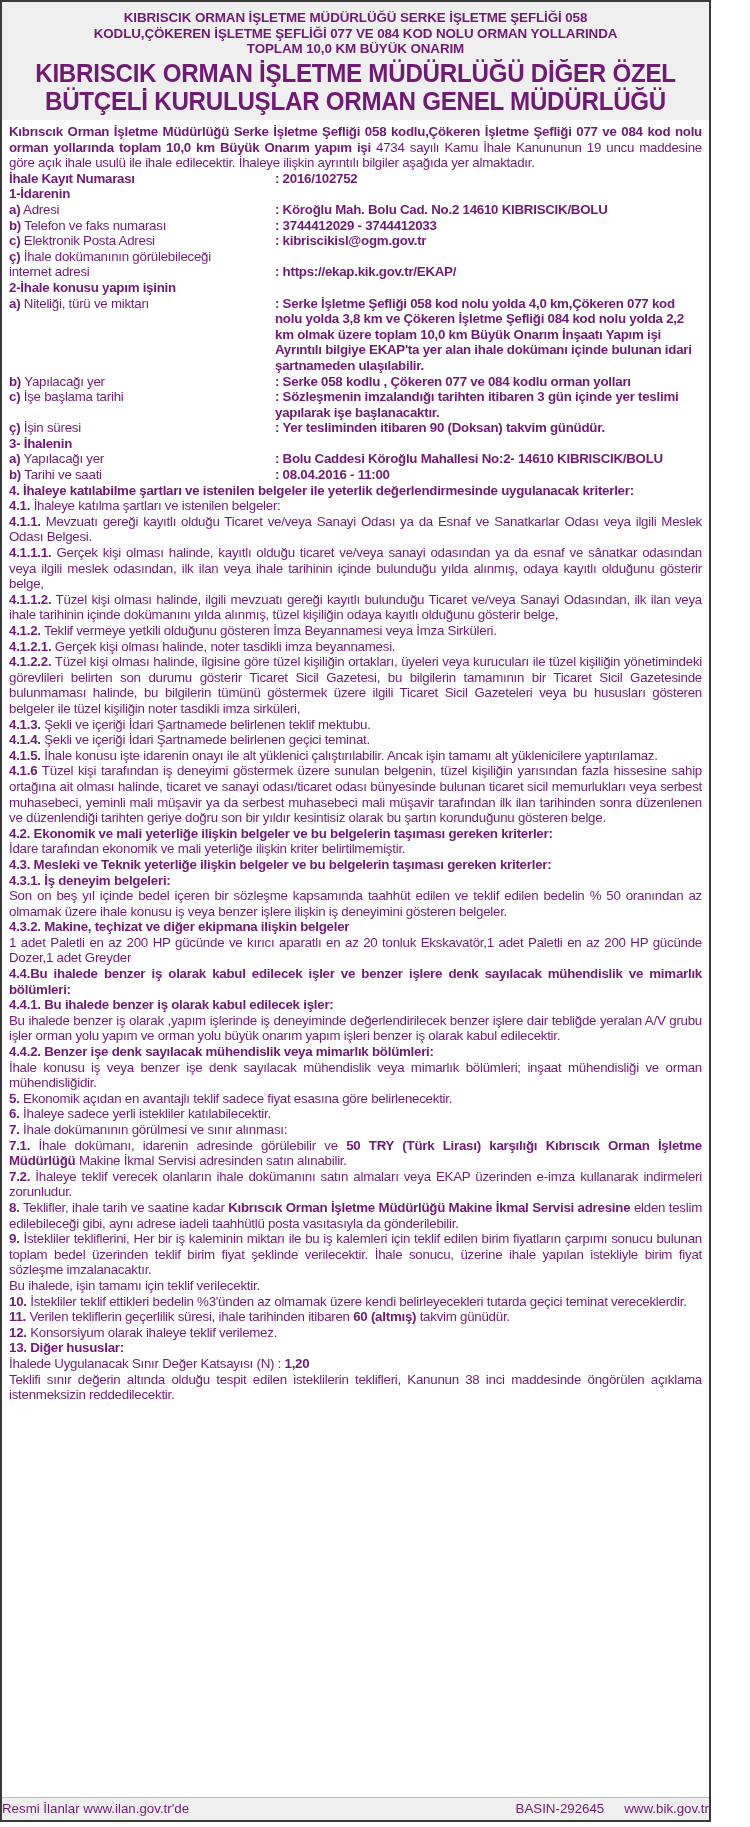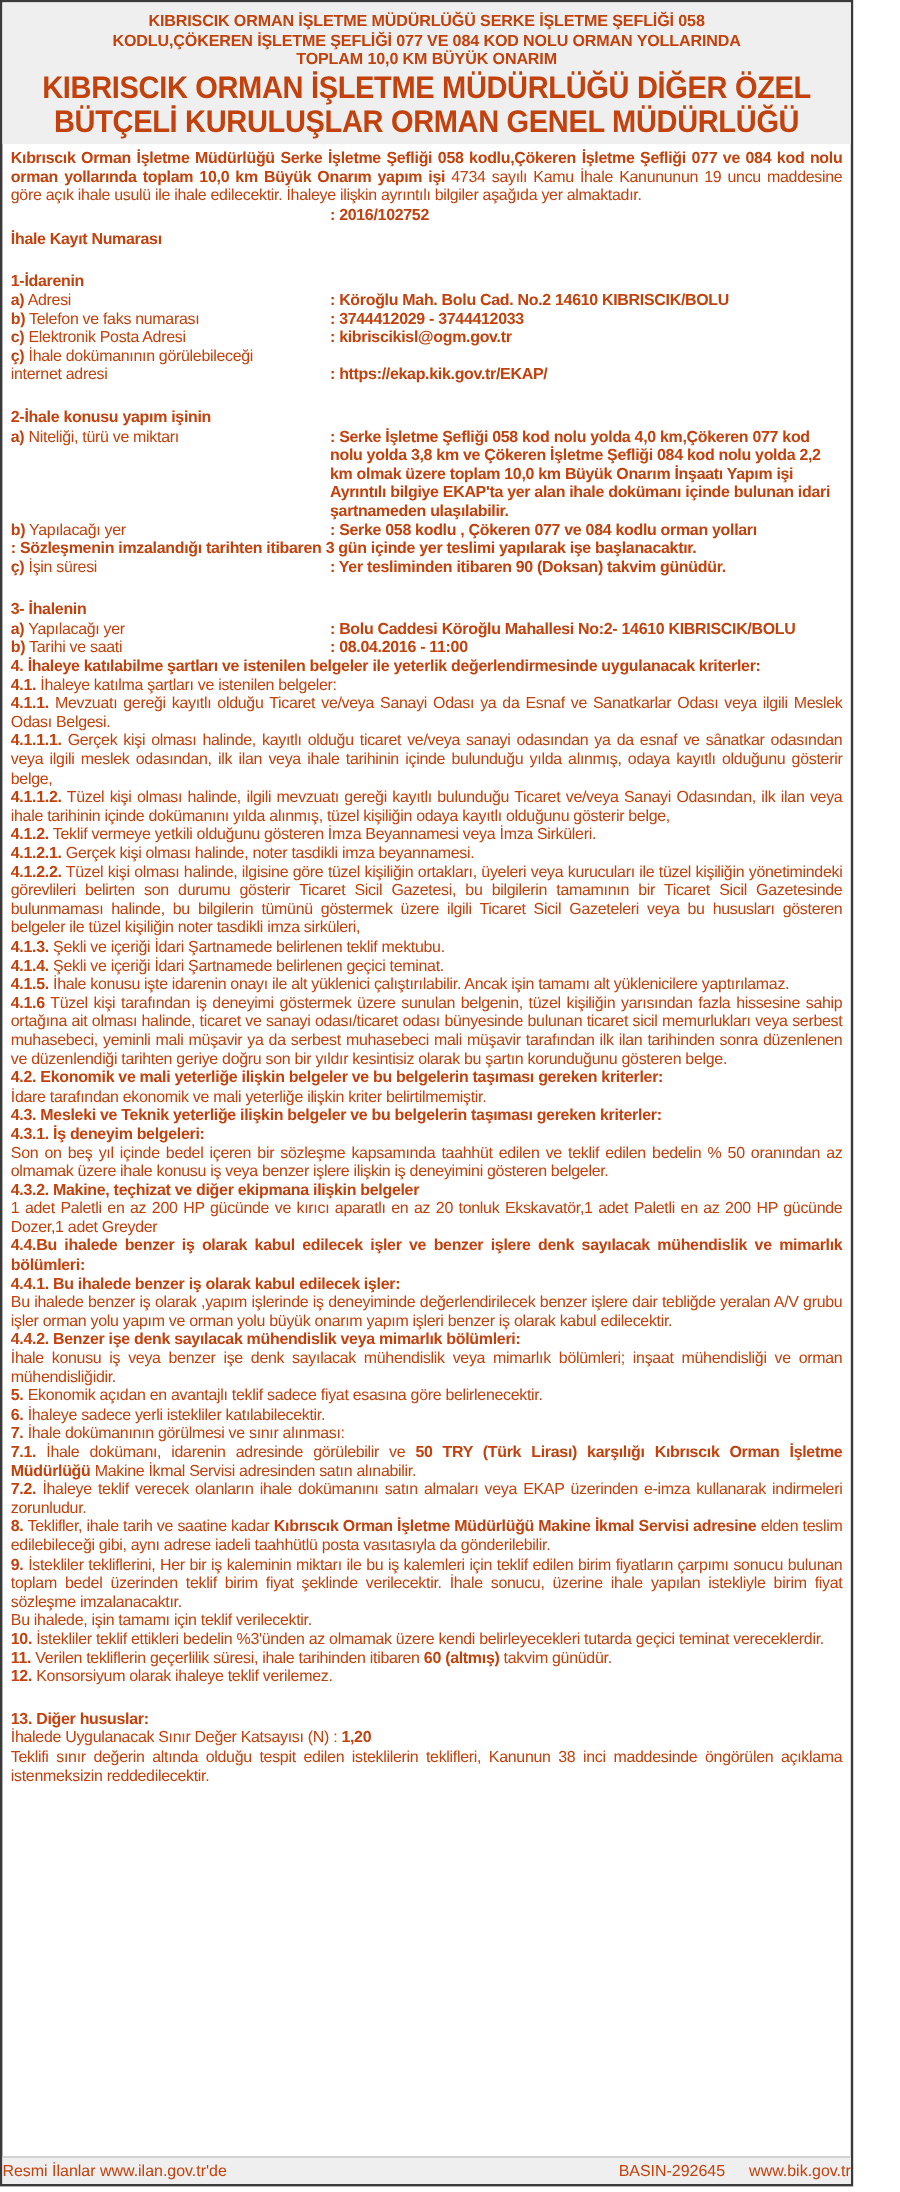--- a/index.html
+++ b/index.html
@@ -10,7 +10,7 @@
     border: 2px solid #3a3a3a;
     box-sizing: border-box;
     font-family: "Liberation Sans", sans-serif;
-    color: #c2410c;
+    color: #701a75;
     background: #ffffff;
   }
   .header {

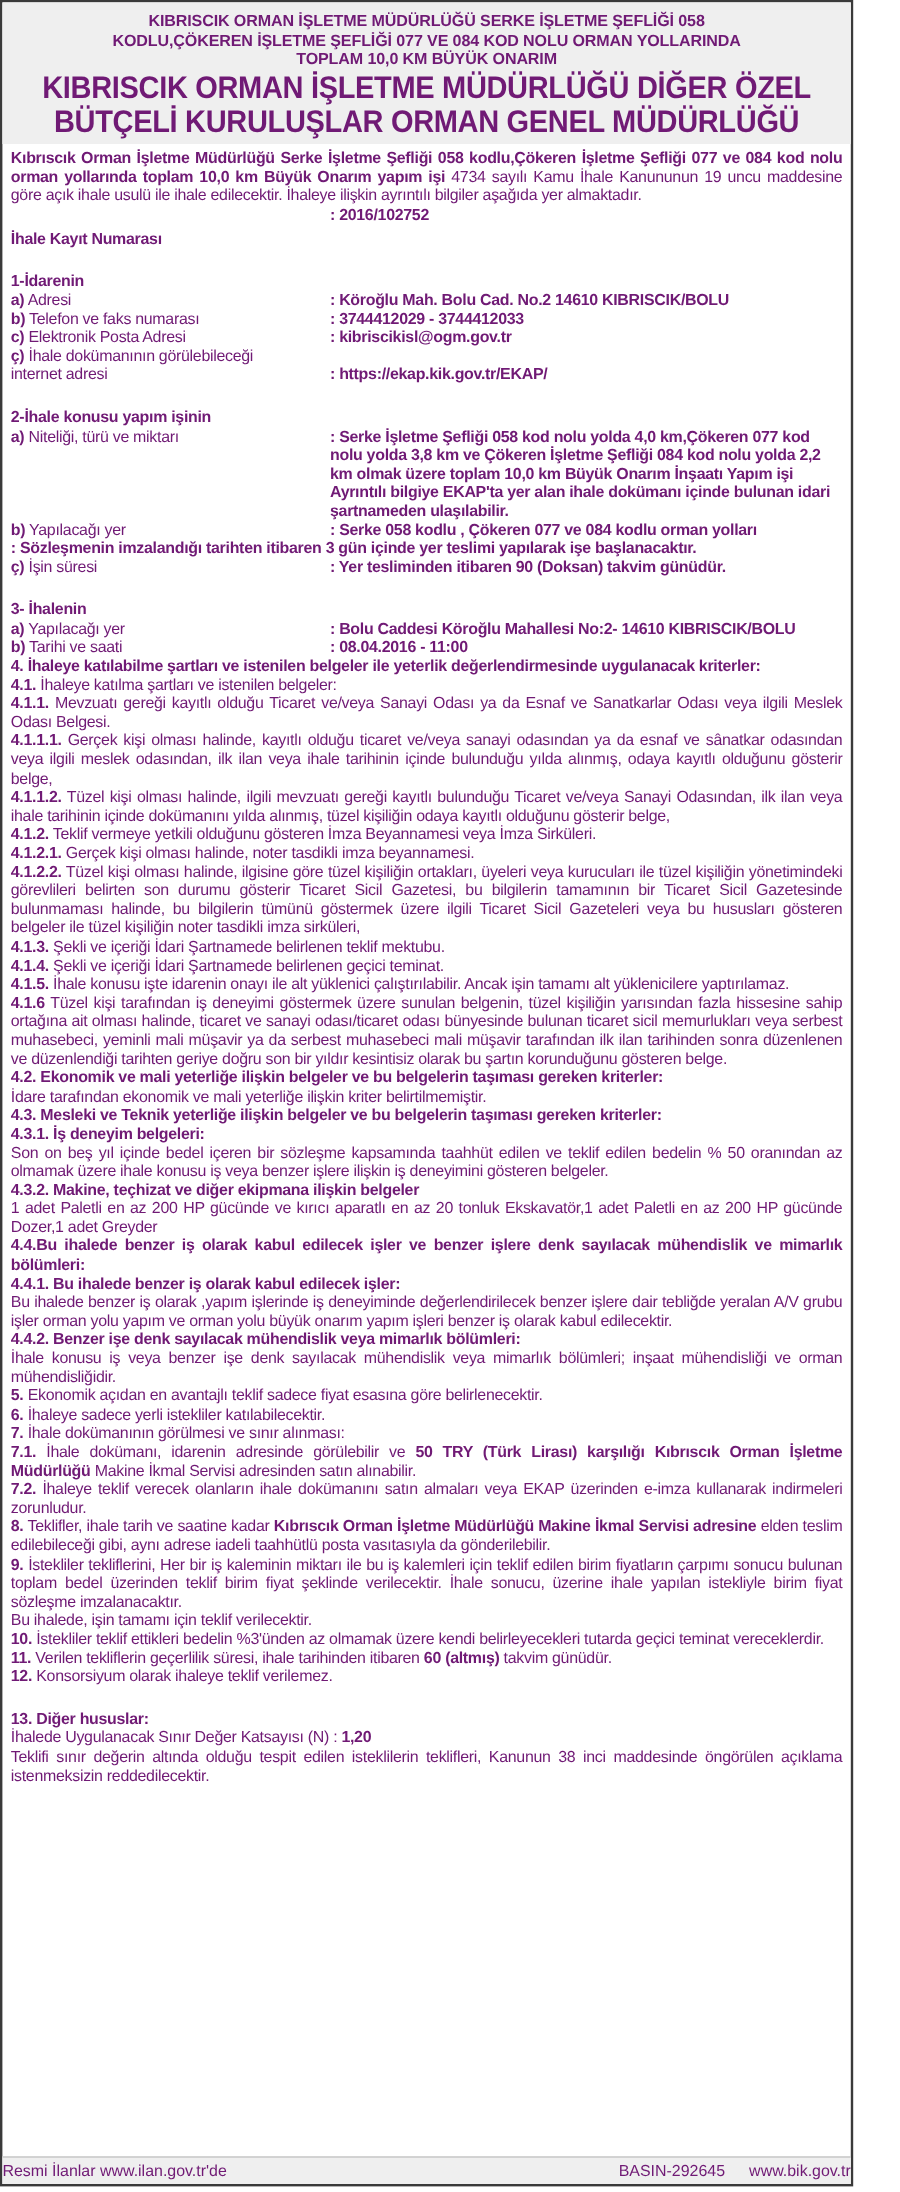--- a/index.html
+++ b/index.html
@@ -42,7 +42,7 @@
     letter-spacing: -0.25px;
   }
   .intro { text-align: justify; }
-  .b { font-weight: bold; margin-top: 20px; }
+  .b { font-weight: bold; }
   .row { display: flex; }
   .row .lbl { width: 266px; flex: 0 0 266px; }
   .row .val { flex: 1; font-weight: bold; }

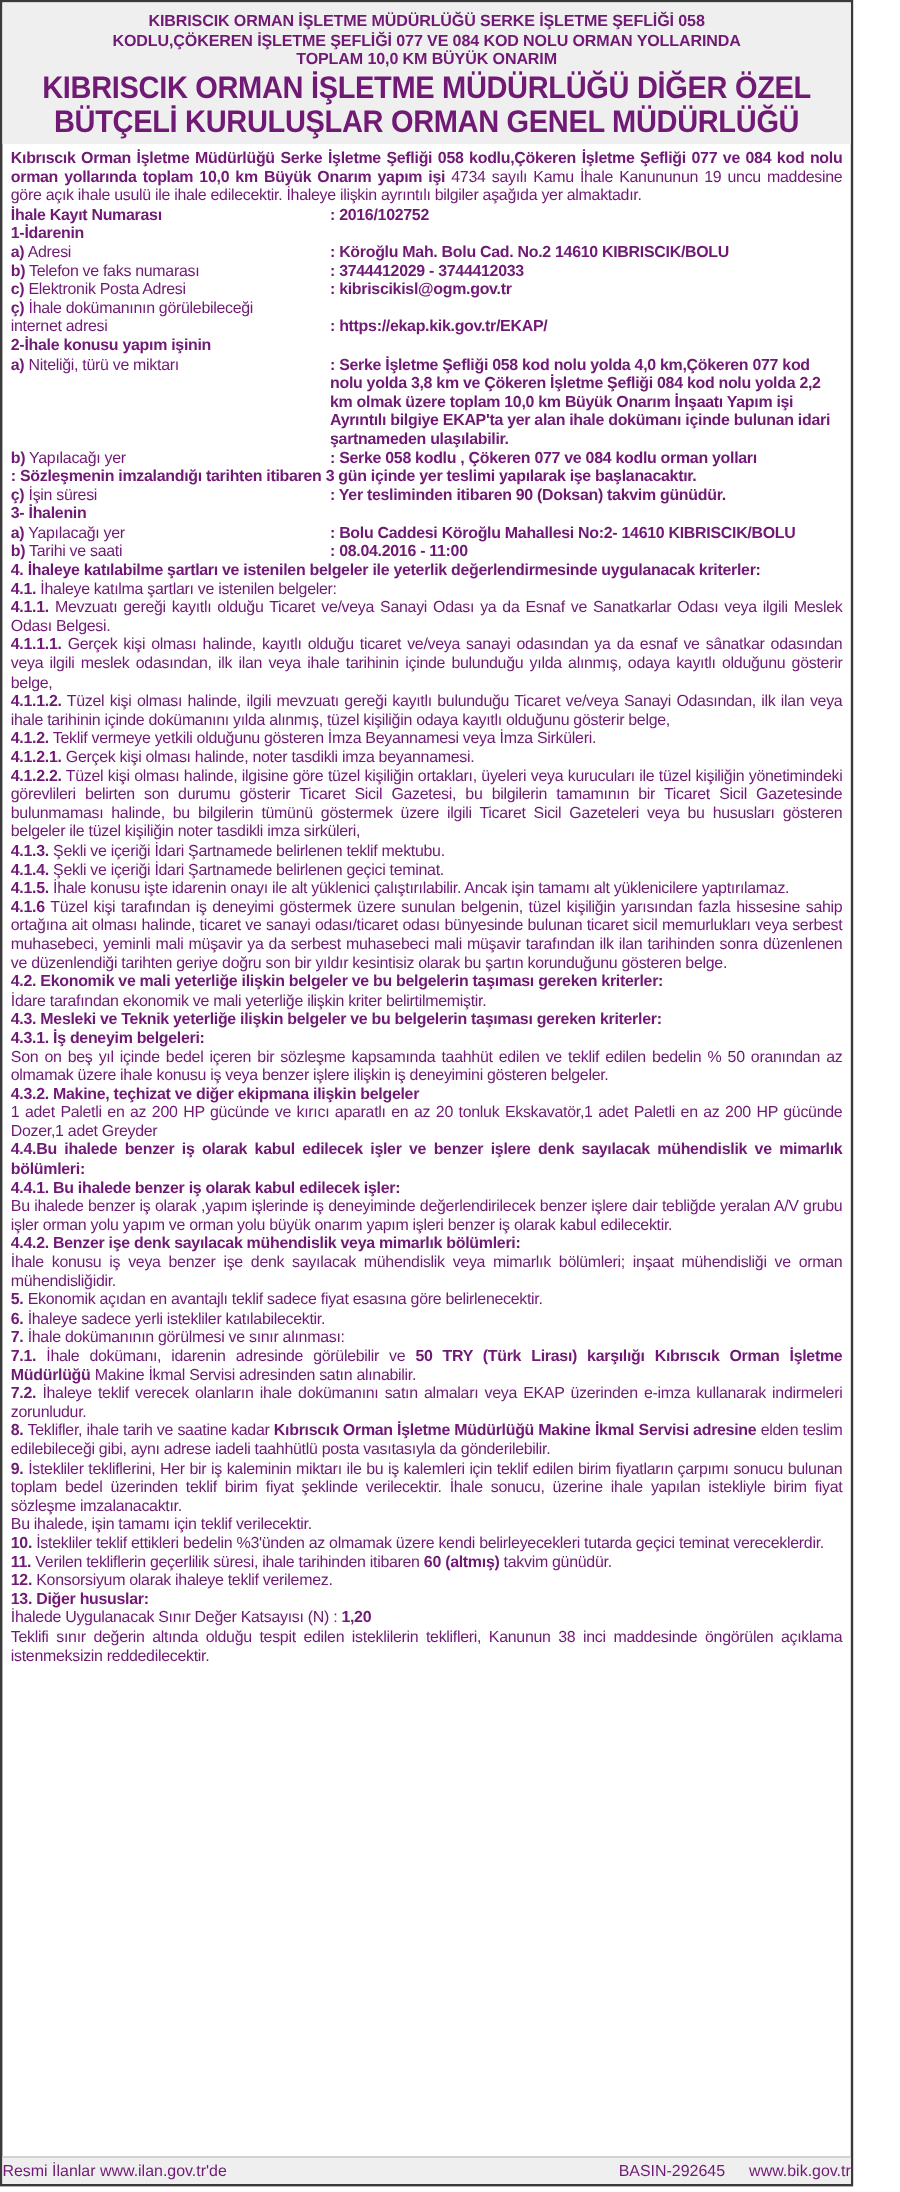--- a/index.html
+++ b/index.html
@@ -116,6 +116,7 @@
       <div class="val just">: Serke 058 kodlu , Çökeren 077 ve 084 kodlu orman yolları</div>
     </div>
     <div class="row">
+      <div class="lbl"><span class="b">c)</span><span> İşe başlama tarihi</span></div>
       <div class="val">: Sözleşmenin imzalandığı tarihten itibaren 3 gün içinde yer teslimi yapılarak işe başlanacaktır.</div>
     </div>
     <div class="row">

